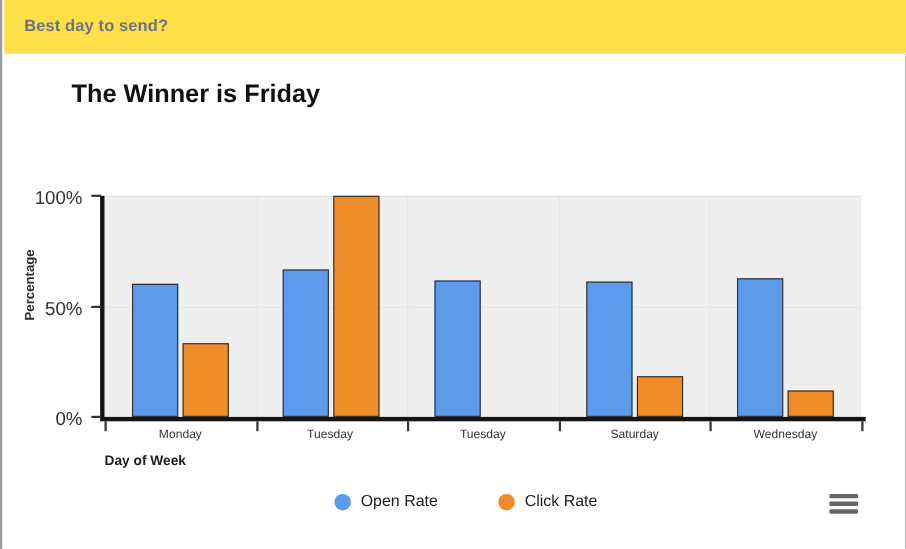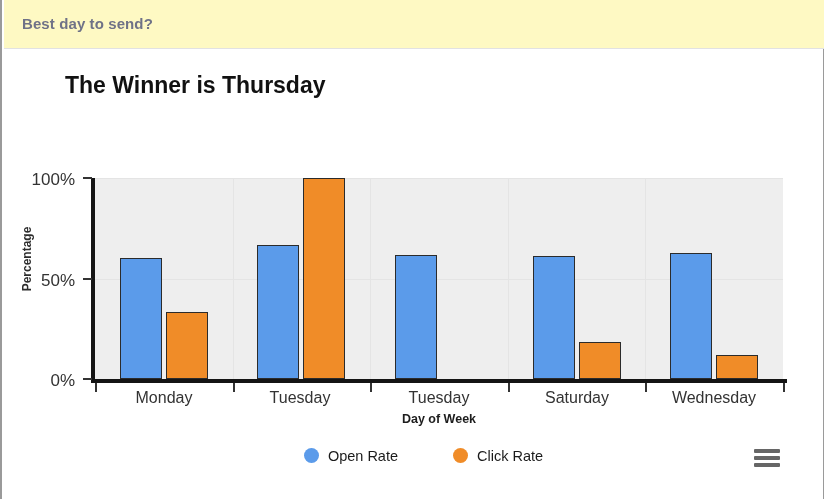--- a/index.html
+++ b/index.html
@@ -32,7 +32,7 @@
     width: 821px;
     height: 49px;
     box-sizing: border-box;
-    background: #fef9c3;
+    background: #fde047;
     border-bottom: 1px solid #e2e2e2;
   }
   .card-header-title {

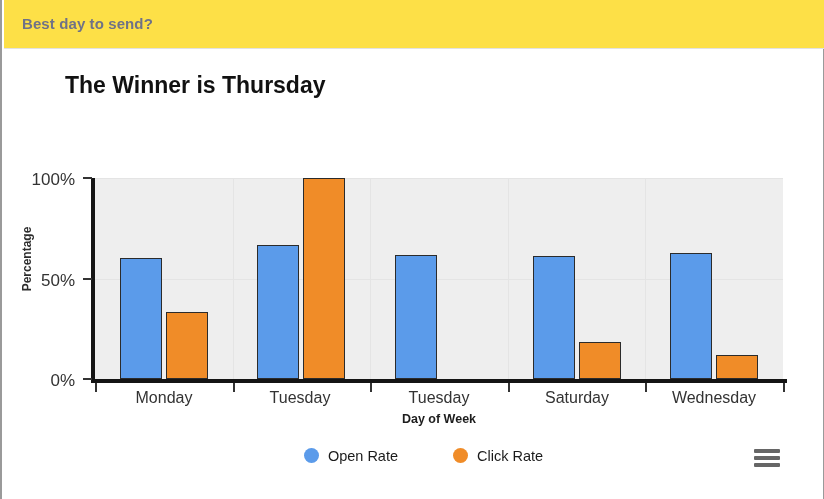--- a/index.html
+++ b/index.html
@@ -231,7 +231,7 @@
     <div class="card-header-title">Best day to send?</div>
   </div>
 
-  <div class="chart-title">The Winner is Thursday</div>
+  <div class="chart-title">The Winner is Friday</div>
 
 
   <div class="plot-area" id="plot-area">

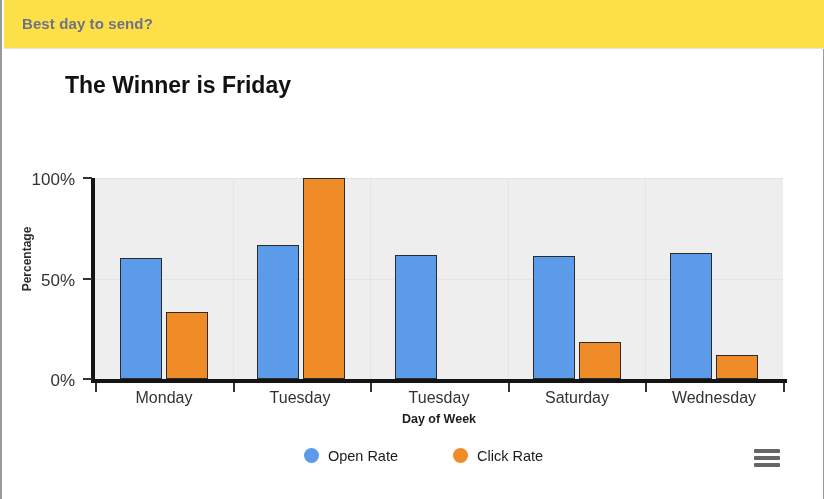--- a/index.html
+++ b/index.html
@@ -147,7 +147,7 @@
   .x-tick-label {
     position: absolute;
     top: 389px;
-    font-size: 16px;
+    font-size: 11px;
     color: #333333;
     text-align: center;
     white-space: nowrap;

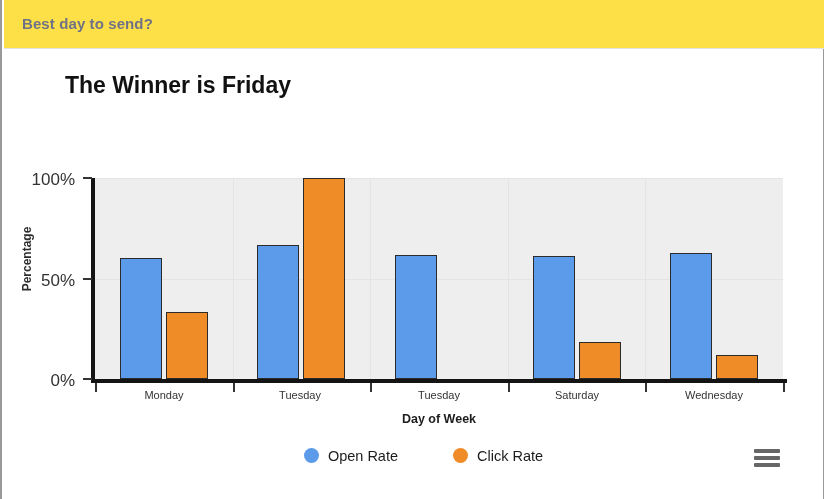--- a/index.html
+++ b/index.html
@@ -157,7 +157,6 @@
     left: 93px;
     top: 412px;
     width: 688px;
-    text-align: center;
     font-size: 12.5px;
     font-weight: bold;
     color: #1d1d1d;

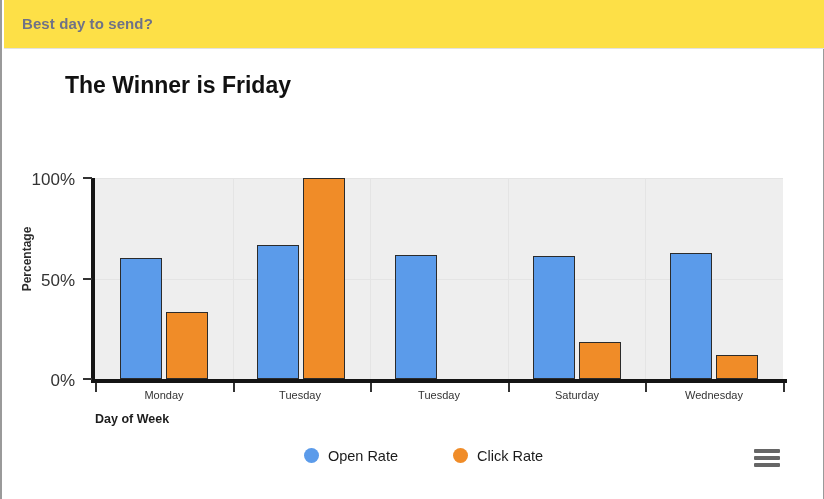--- a/index.html
+++ b/index.html
@@ -184,7 +184,7 @@
   }
   .legend-item {
     display: flex;
-    align-items: flex-start;
+    align-items: flex-end;
     gap: 9px;
     padding-left: 19px;
   }

